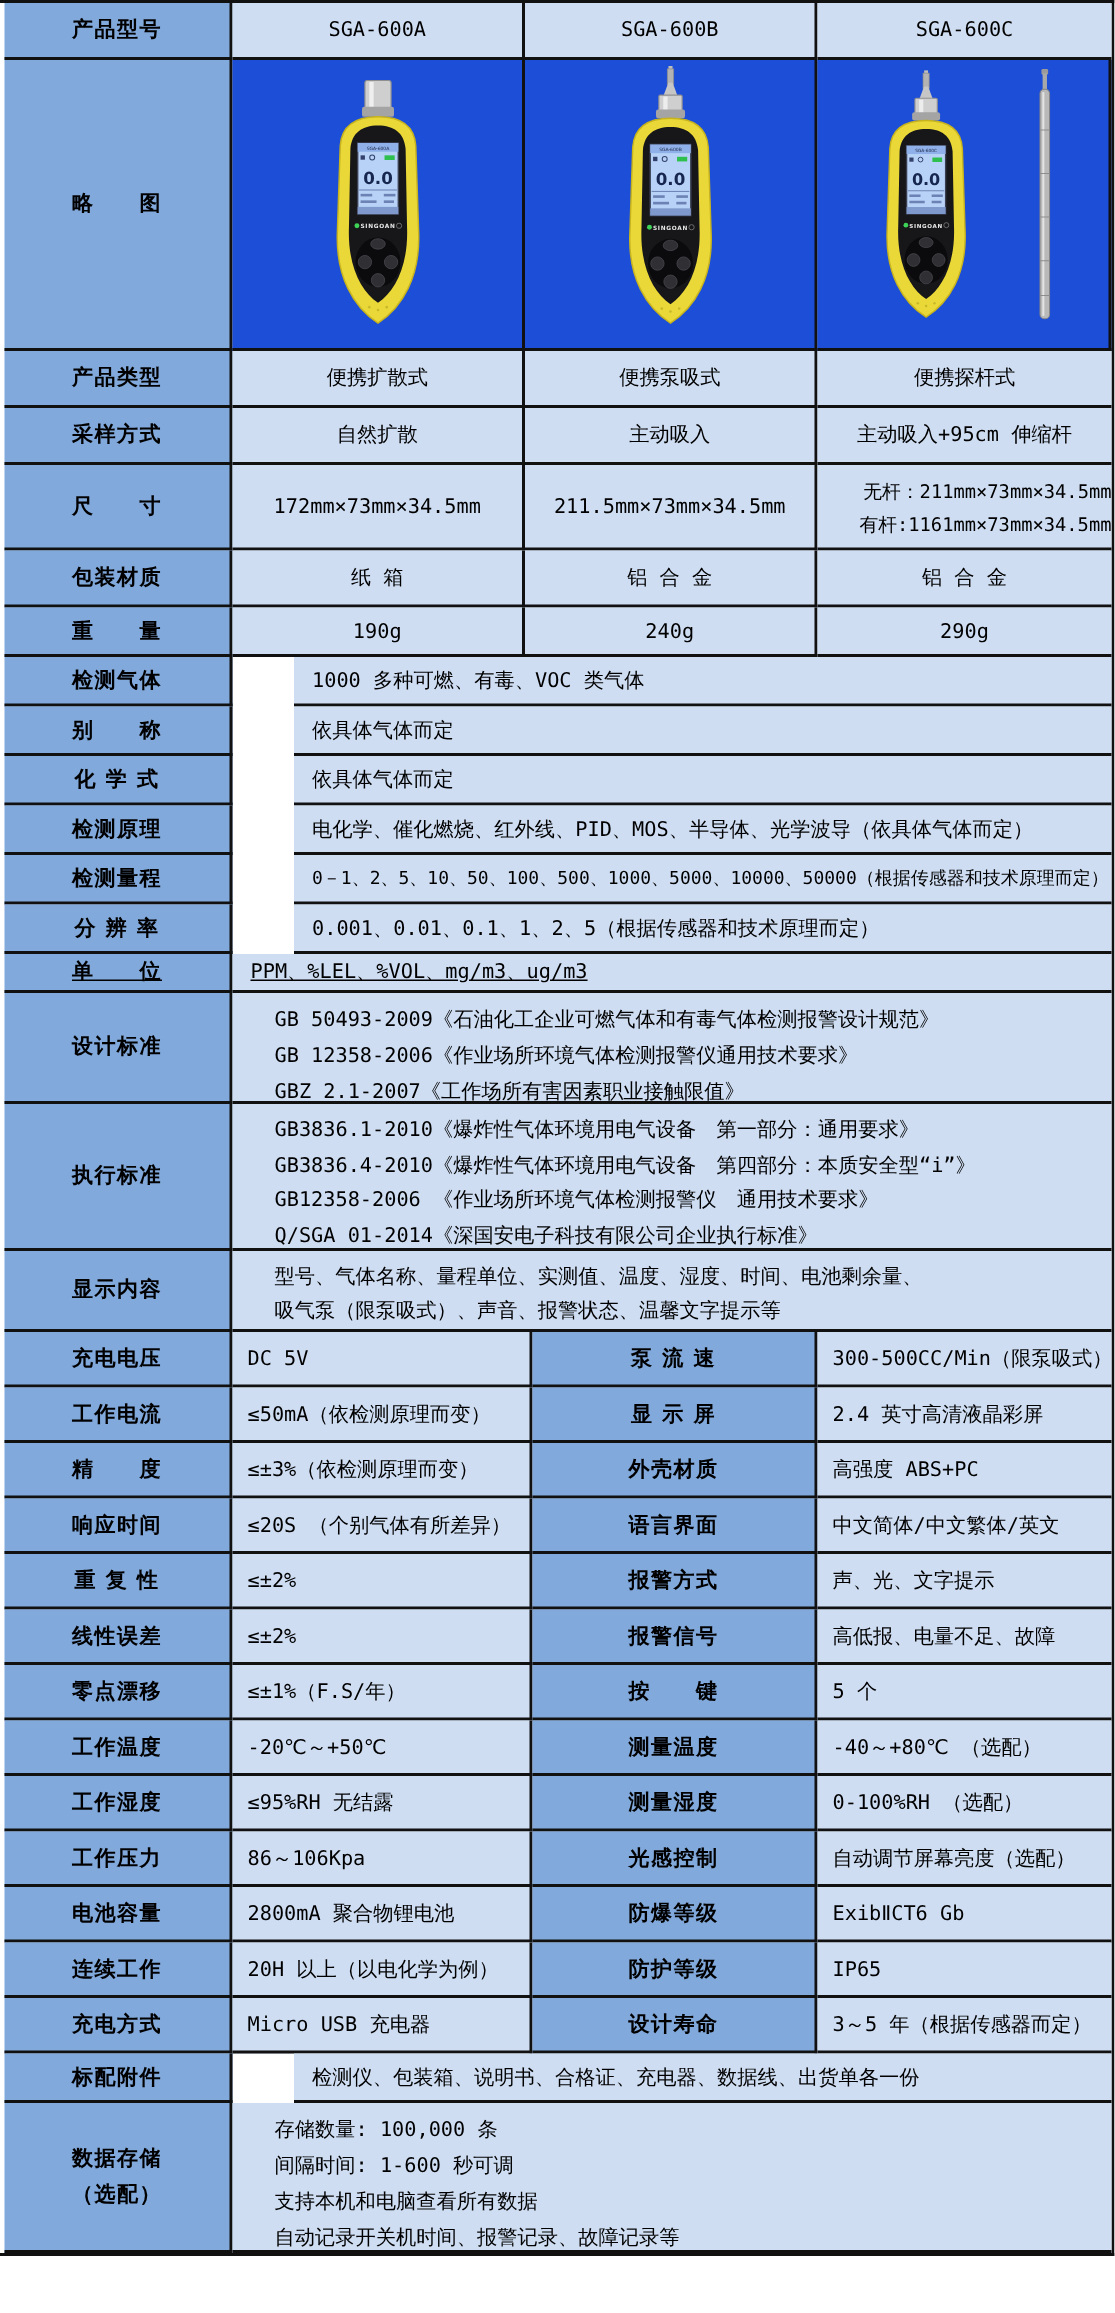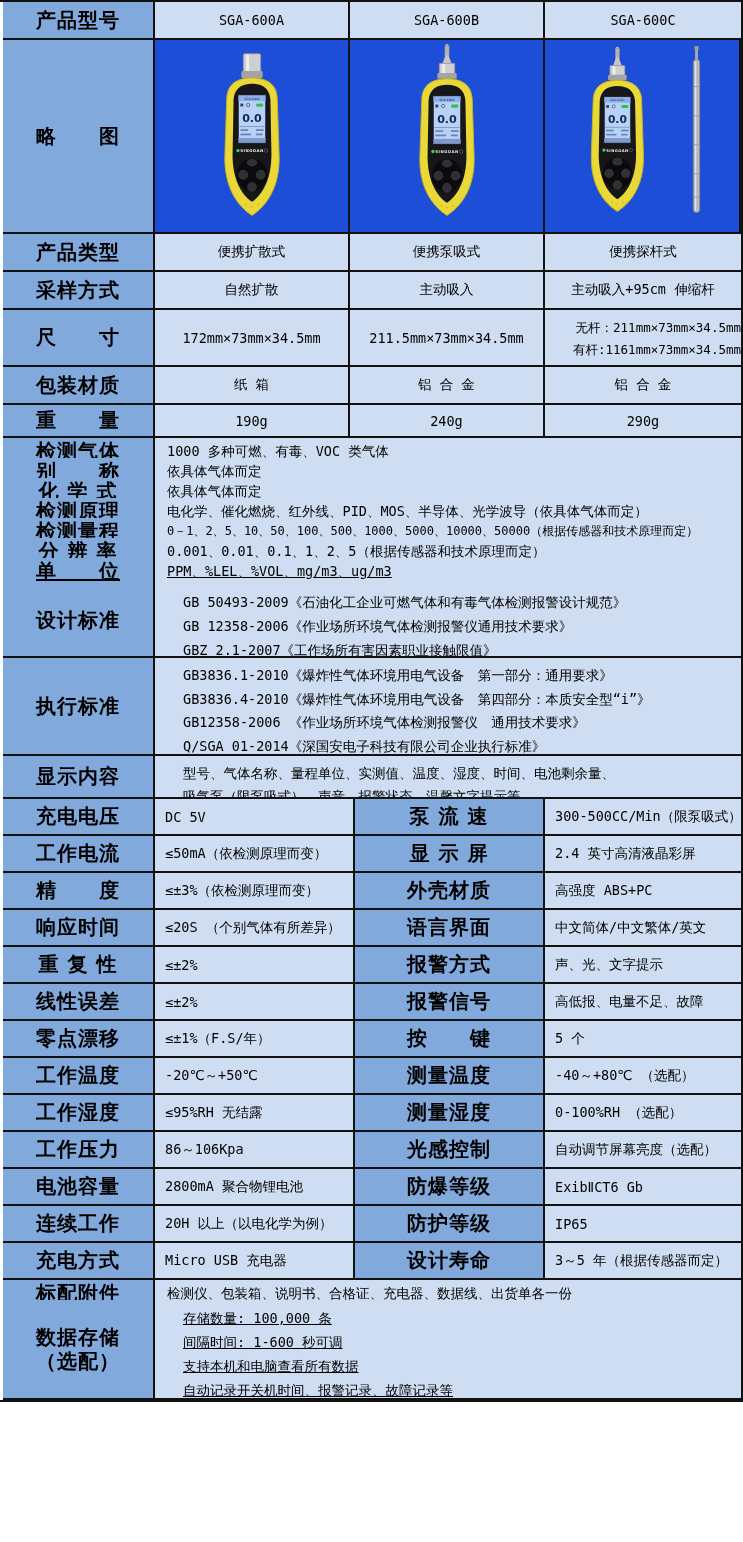--- a/index.html
+++ b/index.html
@@ -26,7 +26,7 @@
   .lab {
     background: var(--lb);
     font-weight: bold;
-    font-size: 20px;
+    font-size: 14px;
     display: flex; align-items: center; justify-content: center;
     border-right: 2px solid var(--bd);
     border-bottom: 2px solid var(--bd);

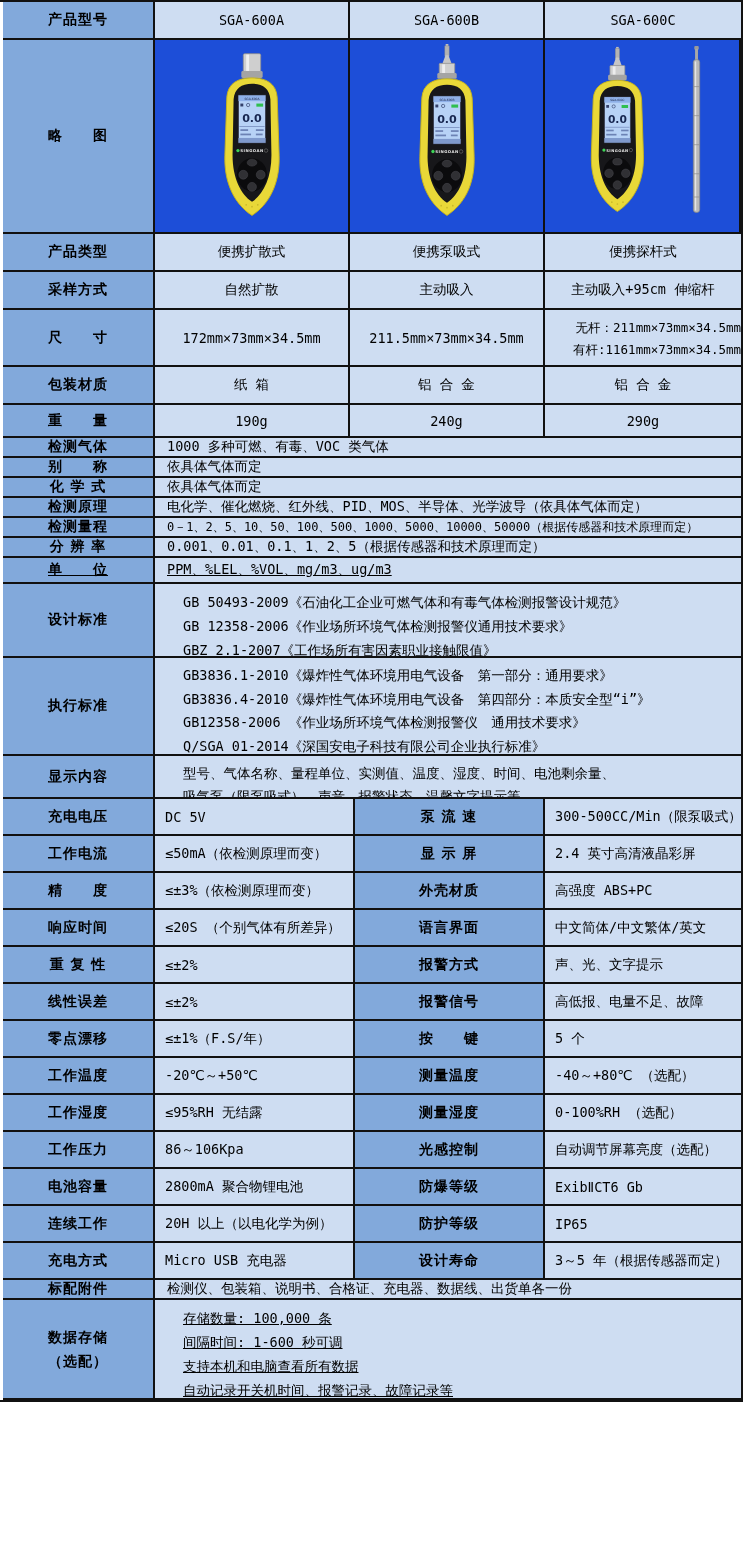--- a/index.html
+++ b/index.html
@@ -59,7 +59,7 @@
     display: flex; align-items: center; justify-content: center;
   }
   .row2 { display: grid; grid-template-columns: 152px 1fr; }
-  .h38 { height: 20px; } .h34 { height: 26px; text-decoration: underline; }
+  .h38 { height: 33px; gap: 41px; } .h34 { height: 26px; text-decoration: underline; }
   .h74 { height: 74px; } .h98 { height: 98px; } .h53 { height: 43px; }
   .h100 { height: 100px; }
   .multiline { display: block; padding: 6px 0 0 28px; }

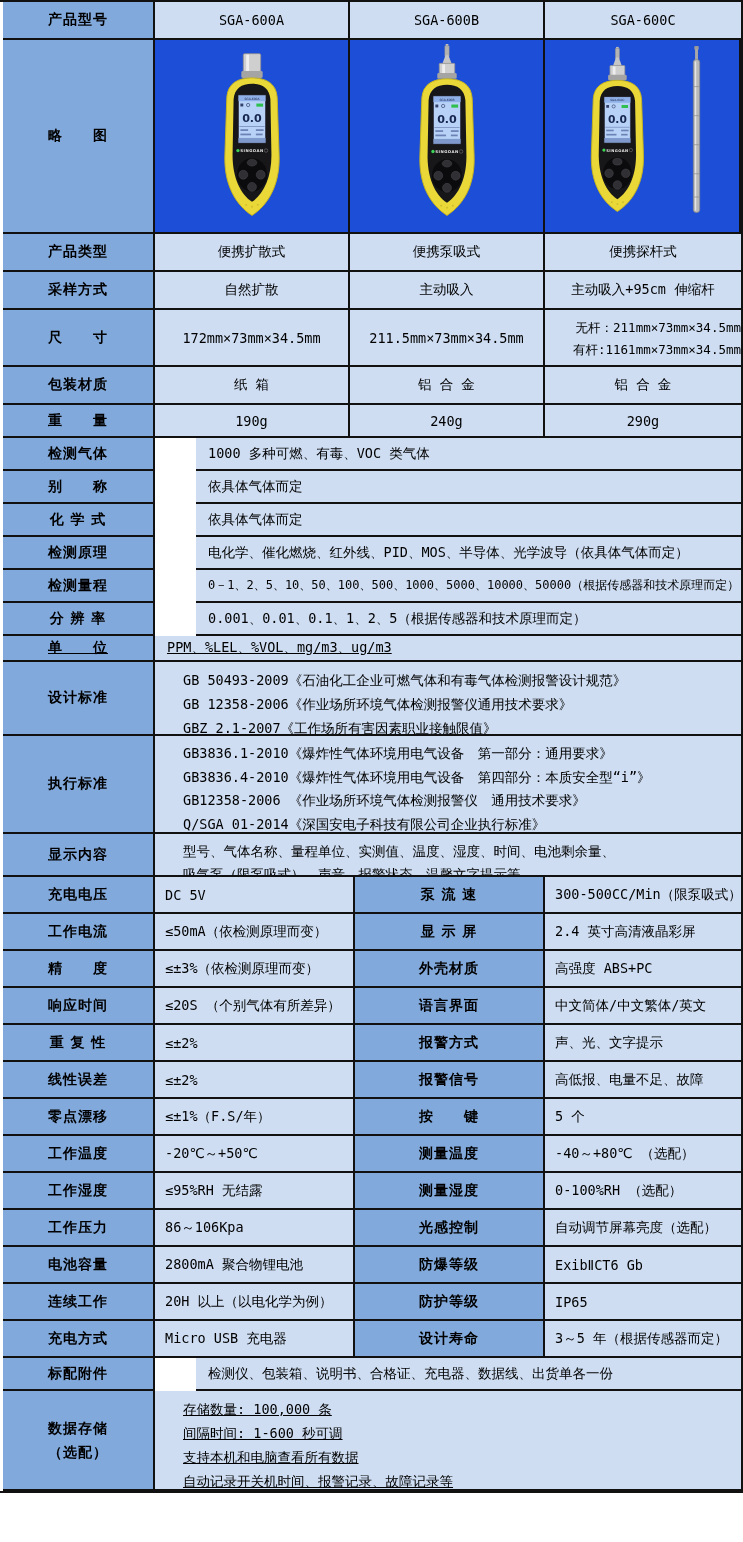--- a/index.html
+++ b/index.html
@@ -60,7 +60,7 @@
   }
   .row2 { display: grid; grid-template-columns: 152px 1fr; }
   .h38 { height: 33px; gap: 41px; } .h34 { height: 26px; text-decoration: underline; }
-  .h74 { height: 74px; } .h98 { height: 98px; } .h53 { height: 43px; }
+  .h74 { height: 74px; } .h98 { height: 98px; } .h53 { height: 54px; }
   .h100 { height: 100px; }
   .multiline { display: block; padding: 6px 0 0 28px; }
   .multiline .ln { line-height: 22.5px; white-space: nowrap; }

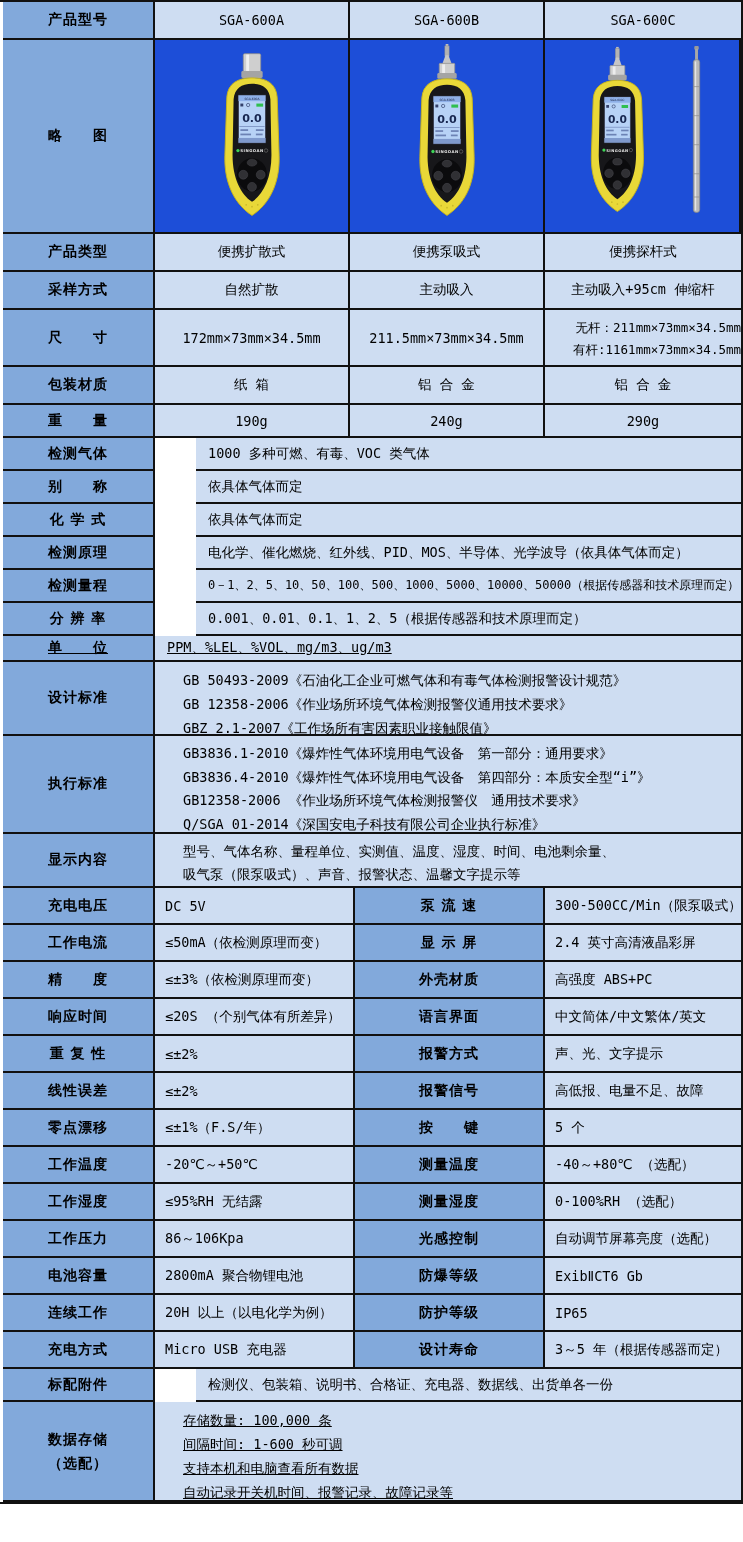--- a/index.html
+++ b/index.html
@@ -76,7 +76,7 @@
   }
   .grid-pairs .val { padding-left: 10px; }
   .lab2lines { flex-direction: column; line-height: 24px; }
-  .storage-val .ln { line-height: 24px; text-decoration: underline; }
+  .storage-val .ln { line-height: 24px; }
   
   svg text { font-family: "DejaVu Sans", sans-serif; }
 </style>

